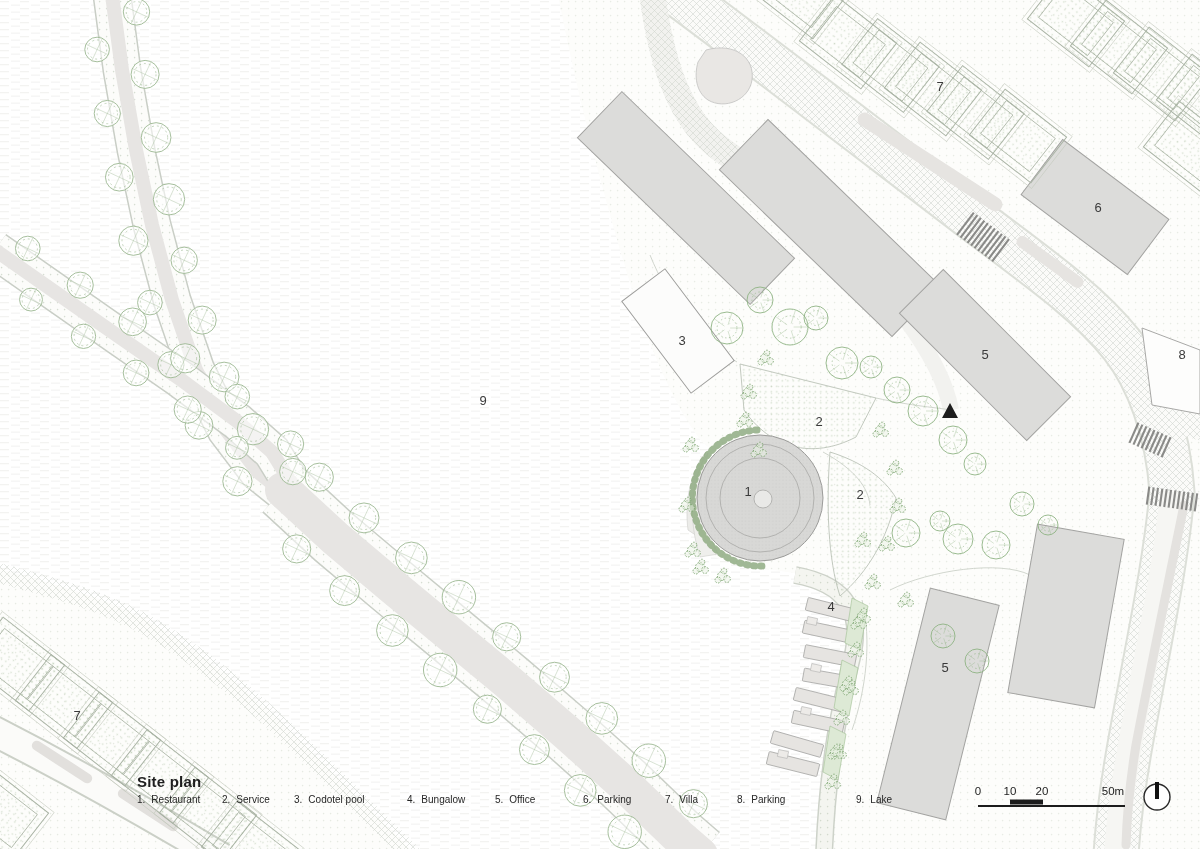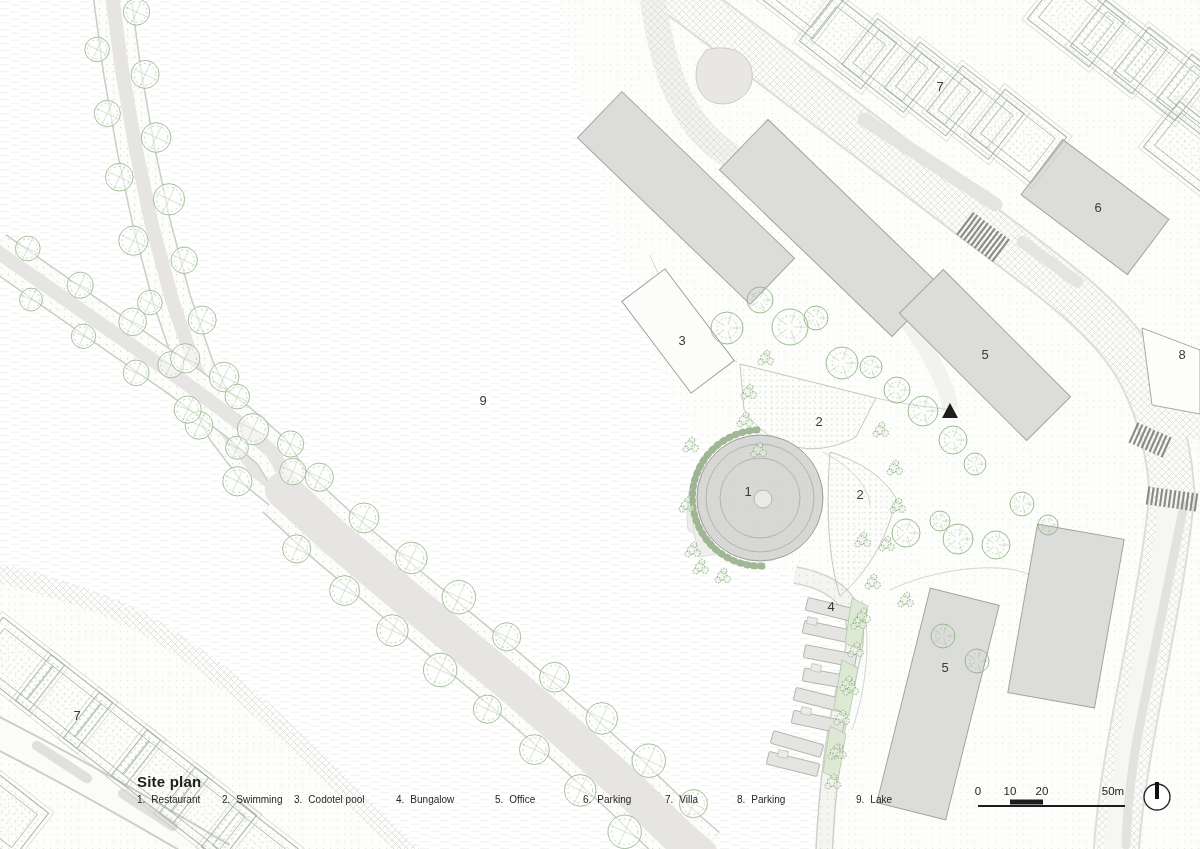--- a/index.html
+++ b/index.html
@@ -906,7 +906,7 @@
 <div class="overlay">
   <div class="title">Site plan</div>
   <div class="legend-item" style="left:137px"><span class="num">1.</span><span>Restaurant</span></div>
-  <div class="legend-item" style="left:222px"><span class="num">2.</span><span>Swimming</span></div>
+  <div class="legend-item" style="left:222px"><span class="num">2.</span><span>Service</span></div>
   <div class="legend-item" style="left:294px"><span class="num">3.</span><span>Codotel pool</span></div>
   <div class="legend-item" style="left:396px"><span class="num">4.</span><span>Bungalow</span></div>
   <div class="legend-item" style="left:495px"><span class="num">5.</span><span>Office</span></div>

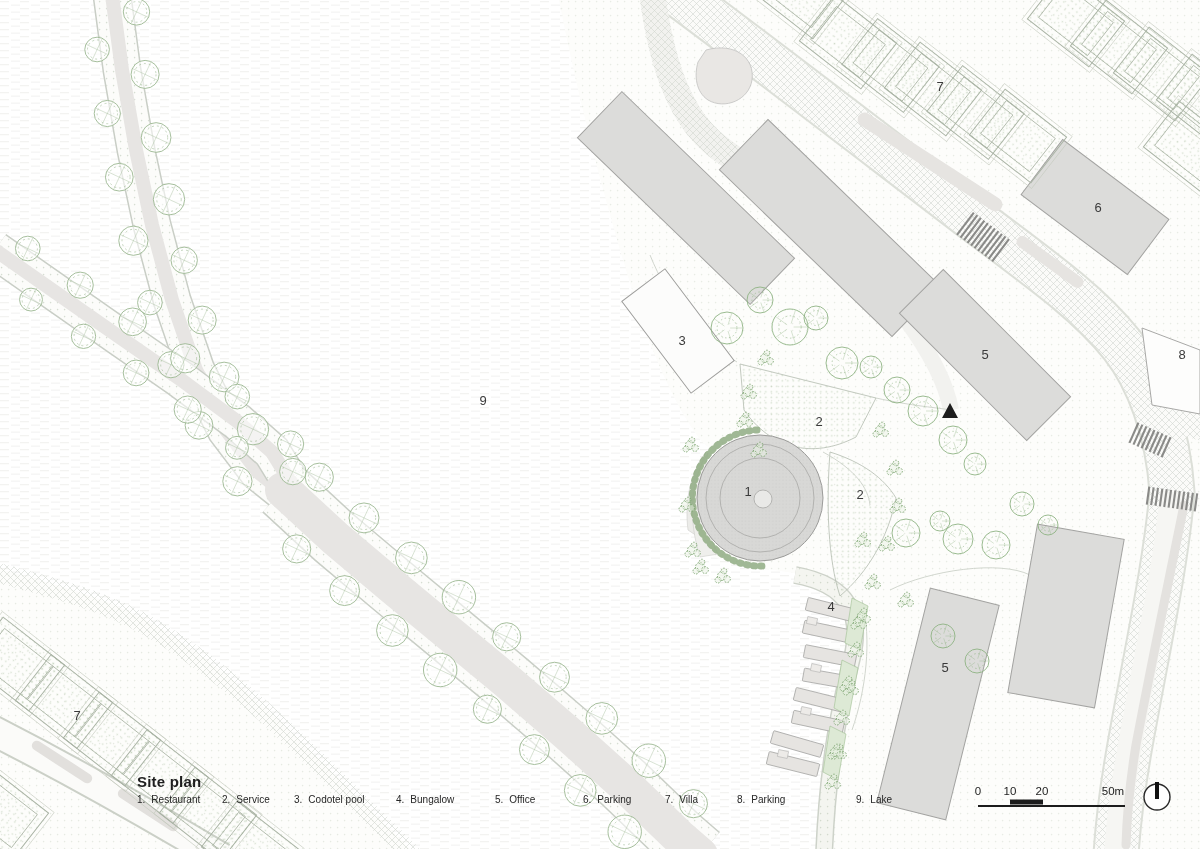--- a/index.html
+++ b/index.html
@@ -908,7 +908,7 @@
   <div class="legend-item" style="left:137px"><span class="num">1.</span><span>Restaurant</span></div>
   <div class="legend-item" style="left:222px"><span class="num">2.</span><span>Service</span></div>
   <div class="legend-item" style="left:294px"><span class="num">3.</span><span>Codotel pool</span></div>
-  <div class="legend-item" style="left:396px"><span class="num">4.</span><span>Bungalow</span></div>
+  <div class="legend-item" style="left:407px"><span class="num">4.</span><span>Bungalow</span></div>
   <div class="legend-item" style="left:495px"><span class="num">5.</span><span>Office</span></div>
   <div class="legend-item" style="left:583px"><span class="num">6.</span><span>Parking</span></div>
   <div class="legend-item" style="left:665px"><span class="num">7.</span><span>Villa</span></div>

